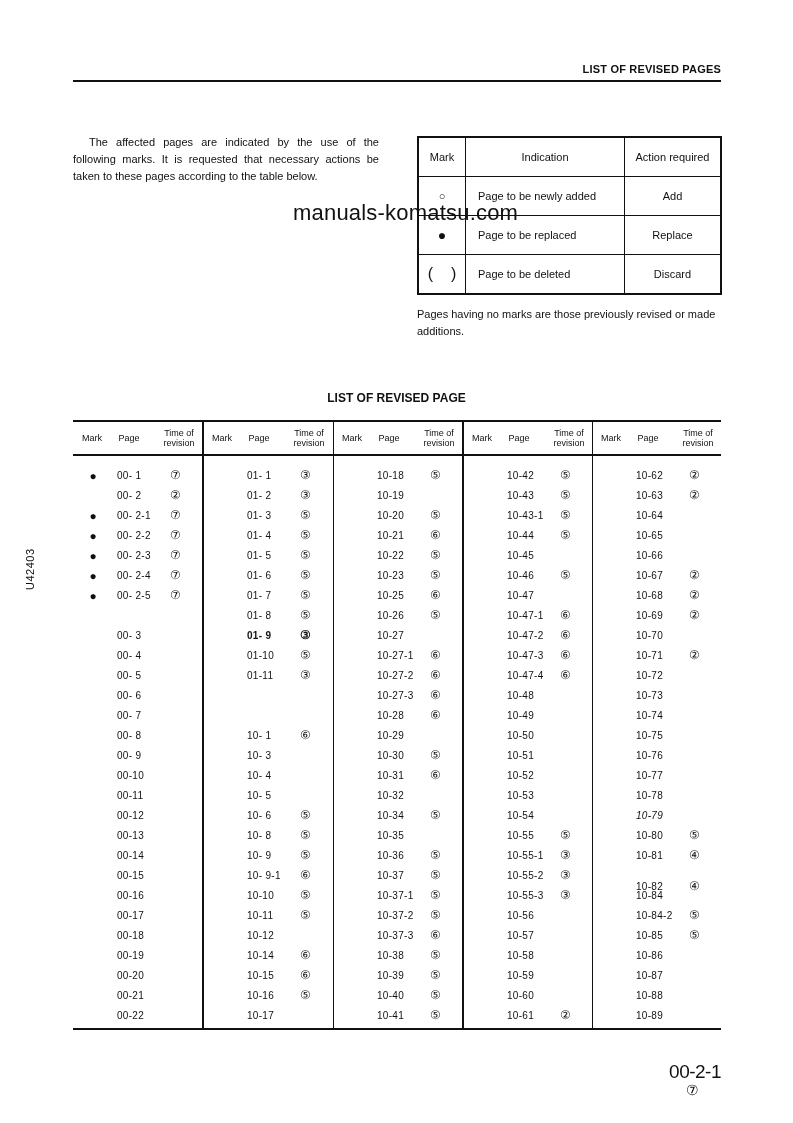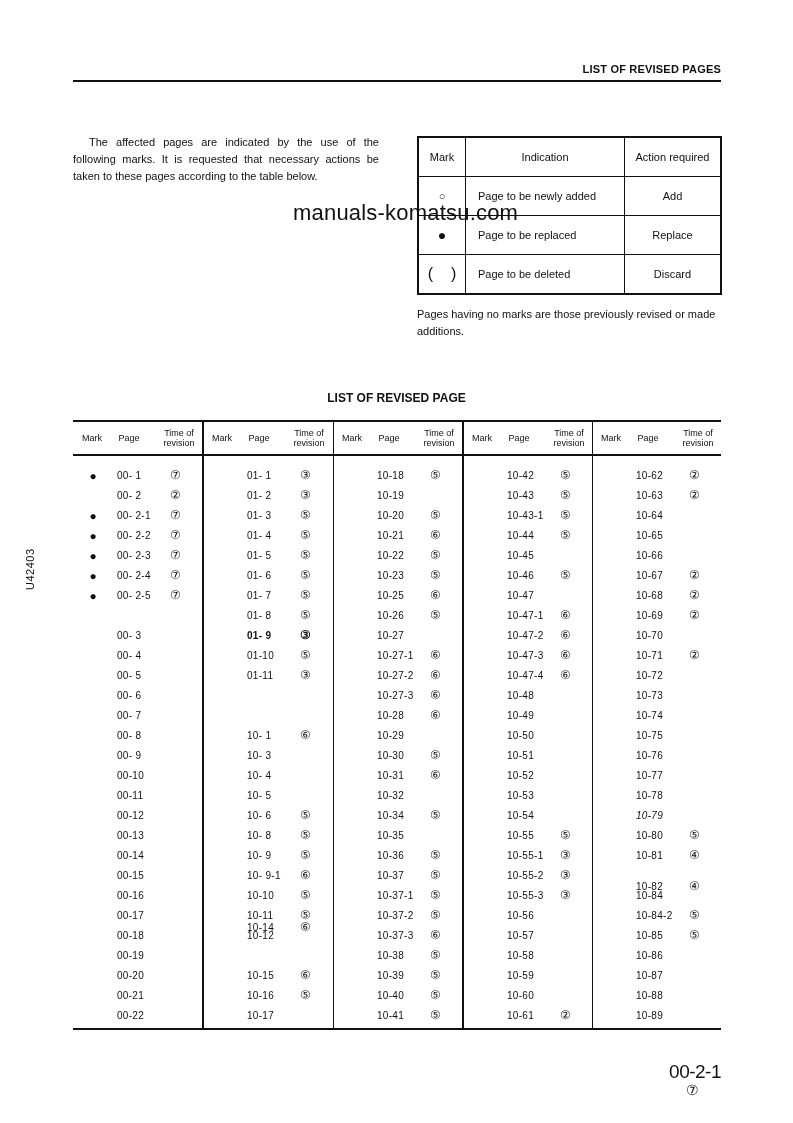--- a/index.html
+++ b/index.html
@@ -385,7 +385,7 @@
         <span class="p">10-12</span>
         <span class="t"></span>
       </div>
-      <div class="row" style="top: 463px;">
+      <div class="row" style="top: 491px;">
         <span class="m"></span>
         <span class="p">10-14</span>
         <span class="t">⑥</span>

